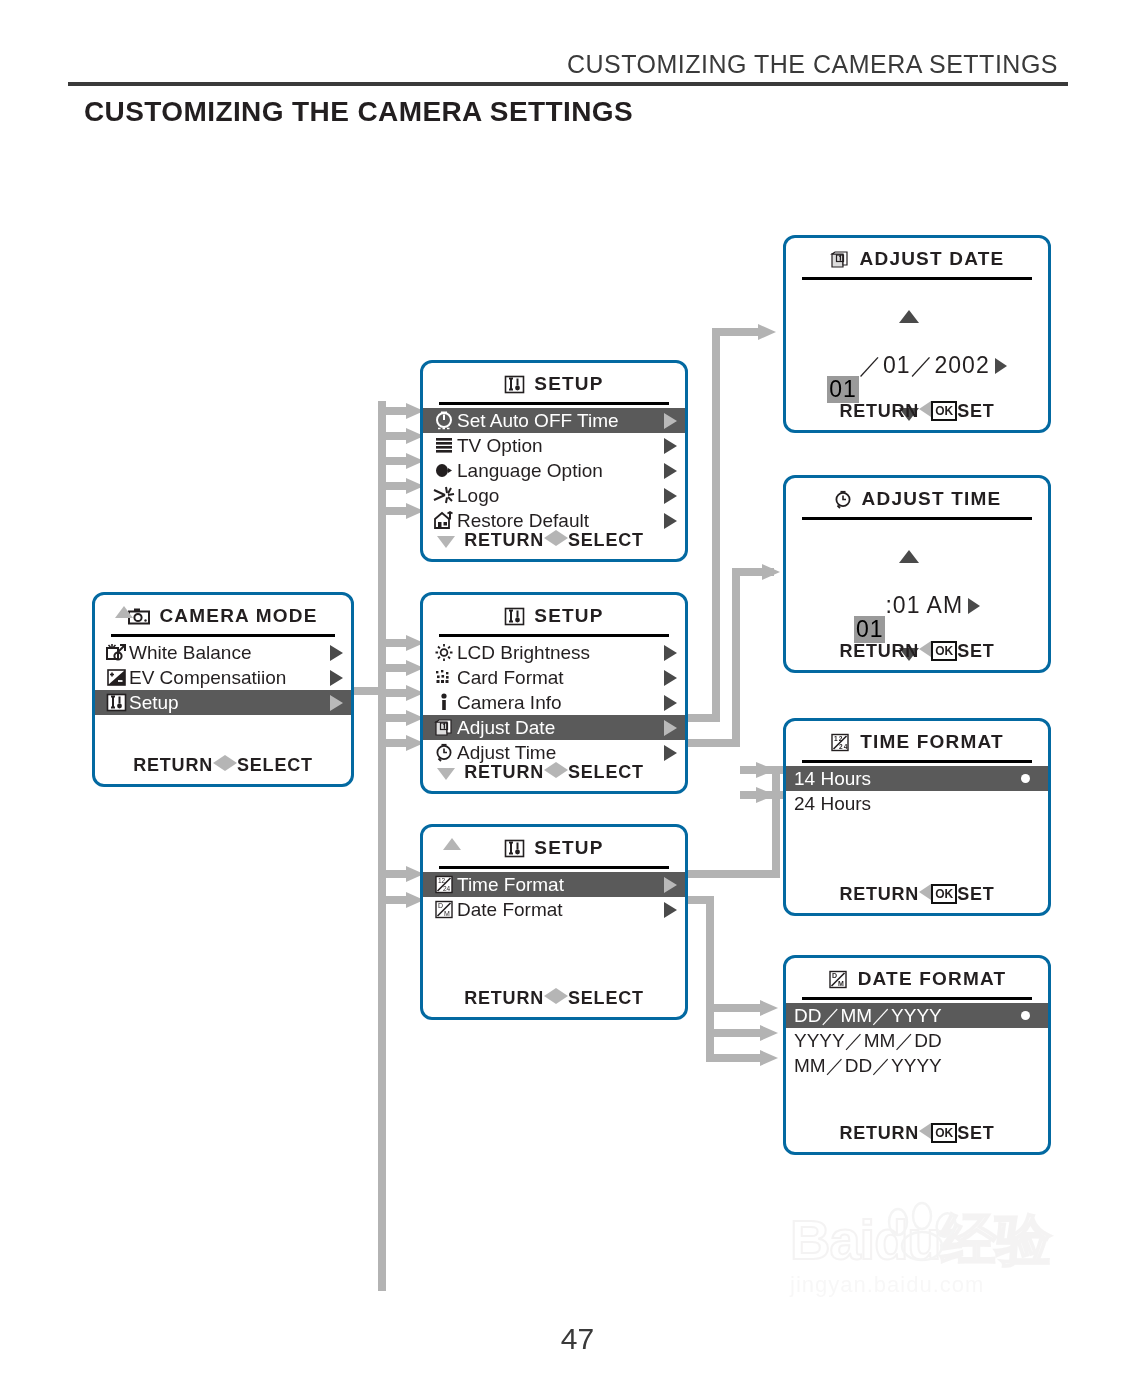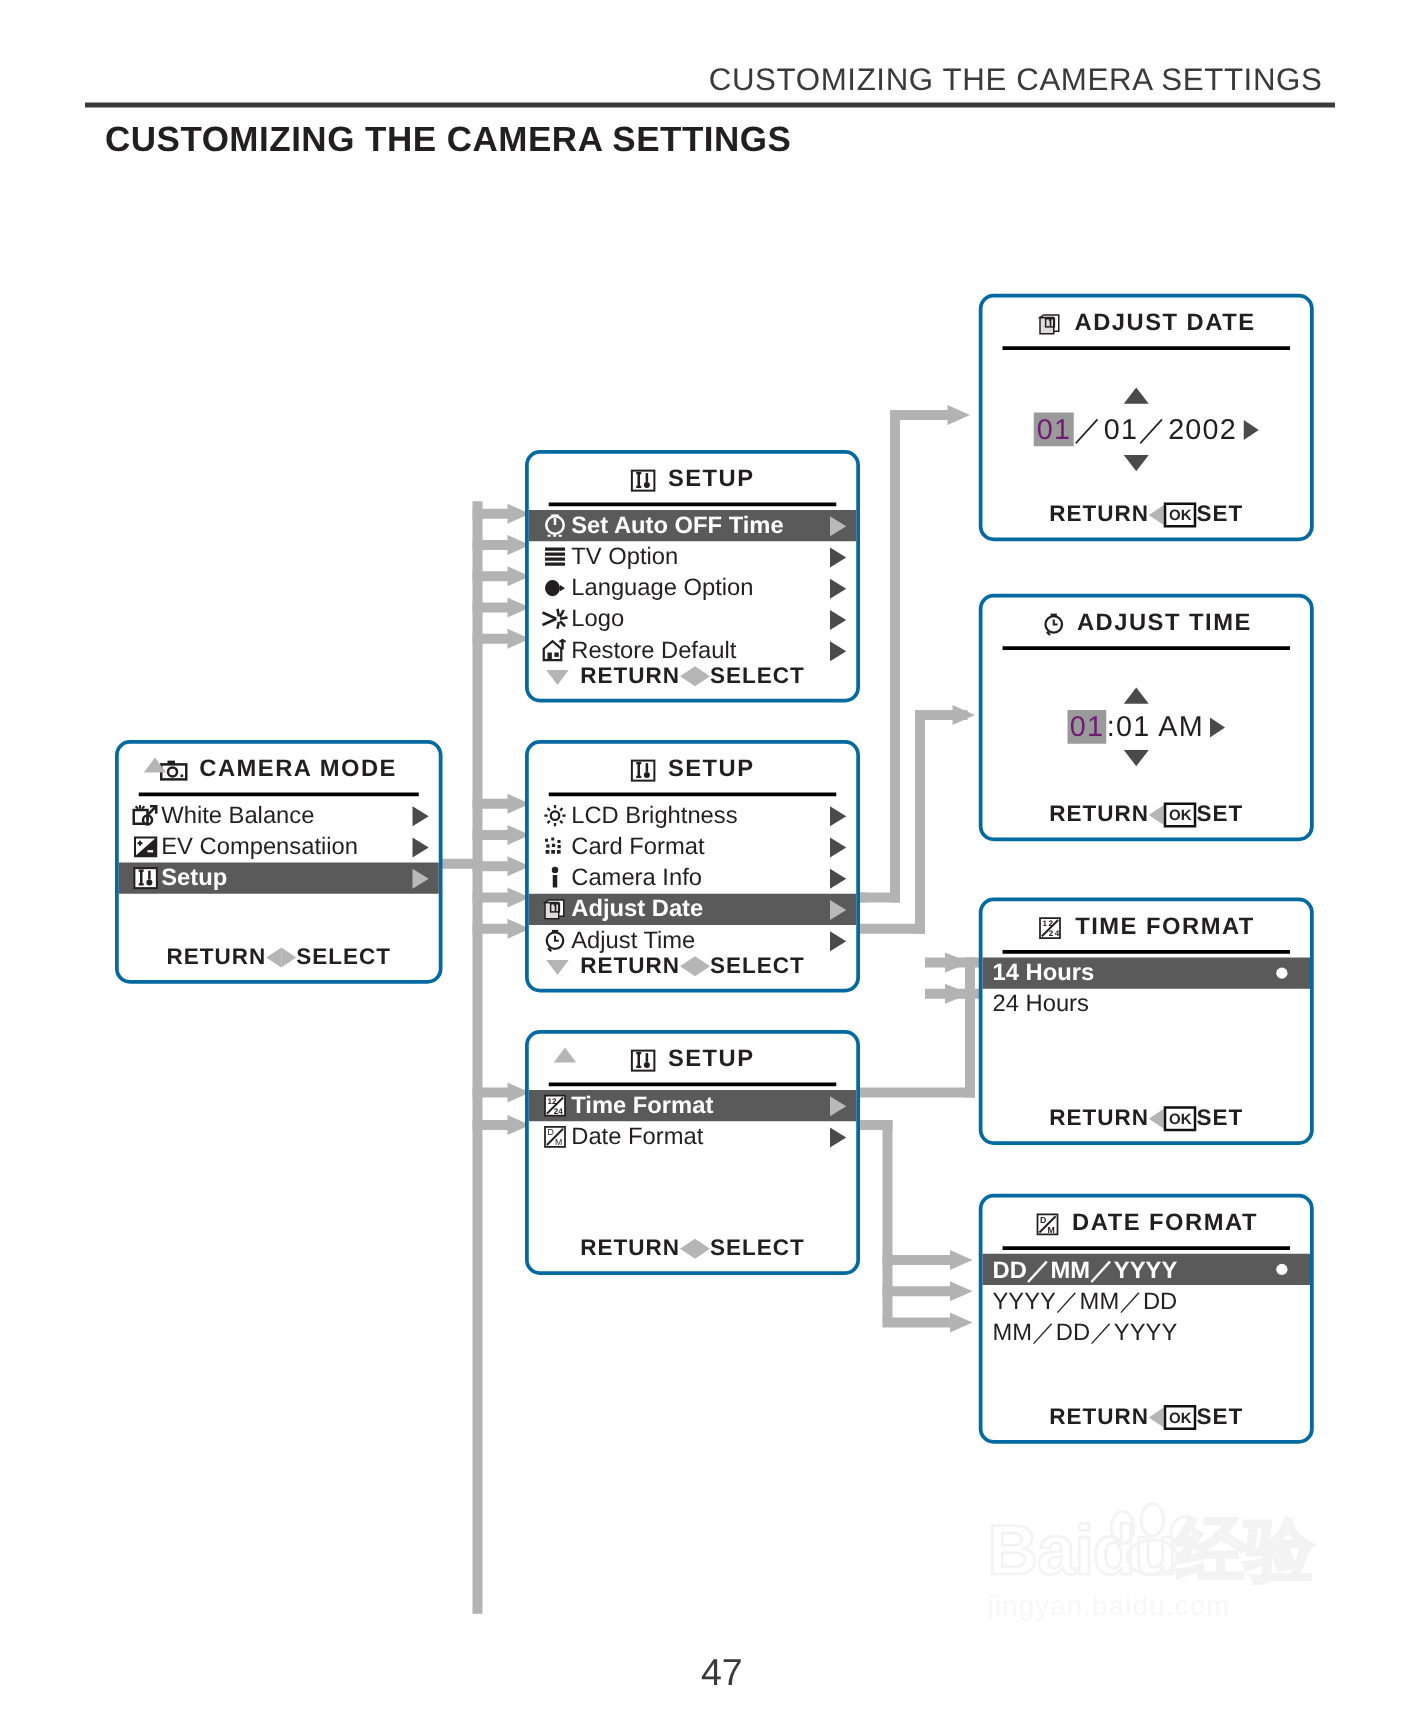--- a/index.html
+++ b/index.html
@@ -108,7 +108,7 @@
   .v-up{width:0;height:0;border-bottom:13px solid #4a4a4a;border-left:10px solid transparent;border-right:10px solid transparent;}
   .v-dn{width:0;height:0;border-top:13px solid #4a4a4a;border-left:10px solid transparent;border-right:10px solid transparent;}
   .v-mid{display:flex;align-items:center;gap:0;font-size:23px;margin:5px 0;letter-spacing:1px;}
-  .v-hl{background:#9a9a9a;color:#701a75;padding:0 2px;}
+  .v-hl{background:#9a9a9a;color:#000000;padding:0 2px;margin-top:48px;}
   .v-caret{width:0;height:0;border-left:12px solid #4a4a4a;border-top:8px solid transparent;border-bottom:8px solid transparent;margin-left:5px;}
   .v-shift{position:relative;left:-8px;}
 

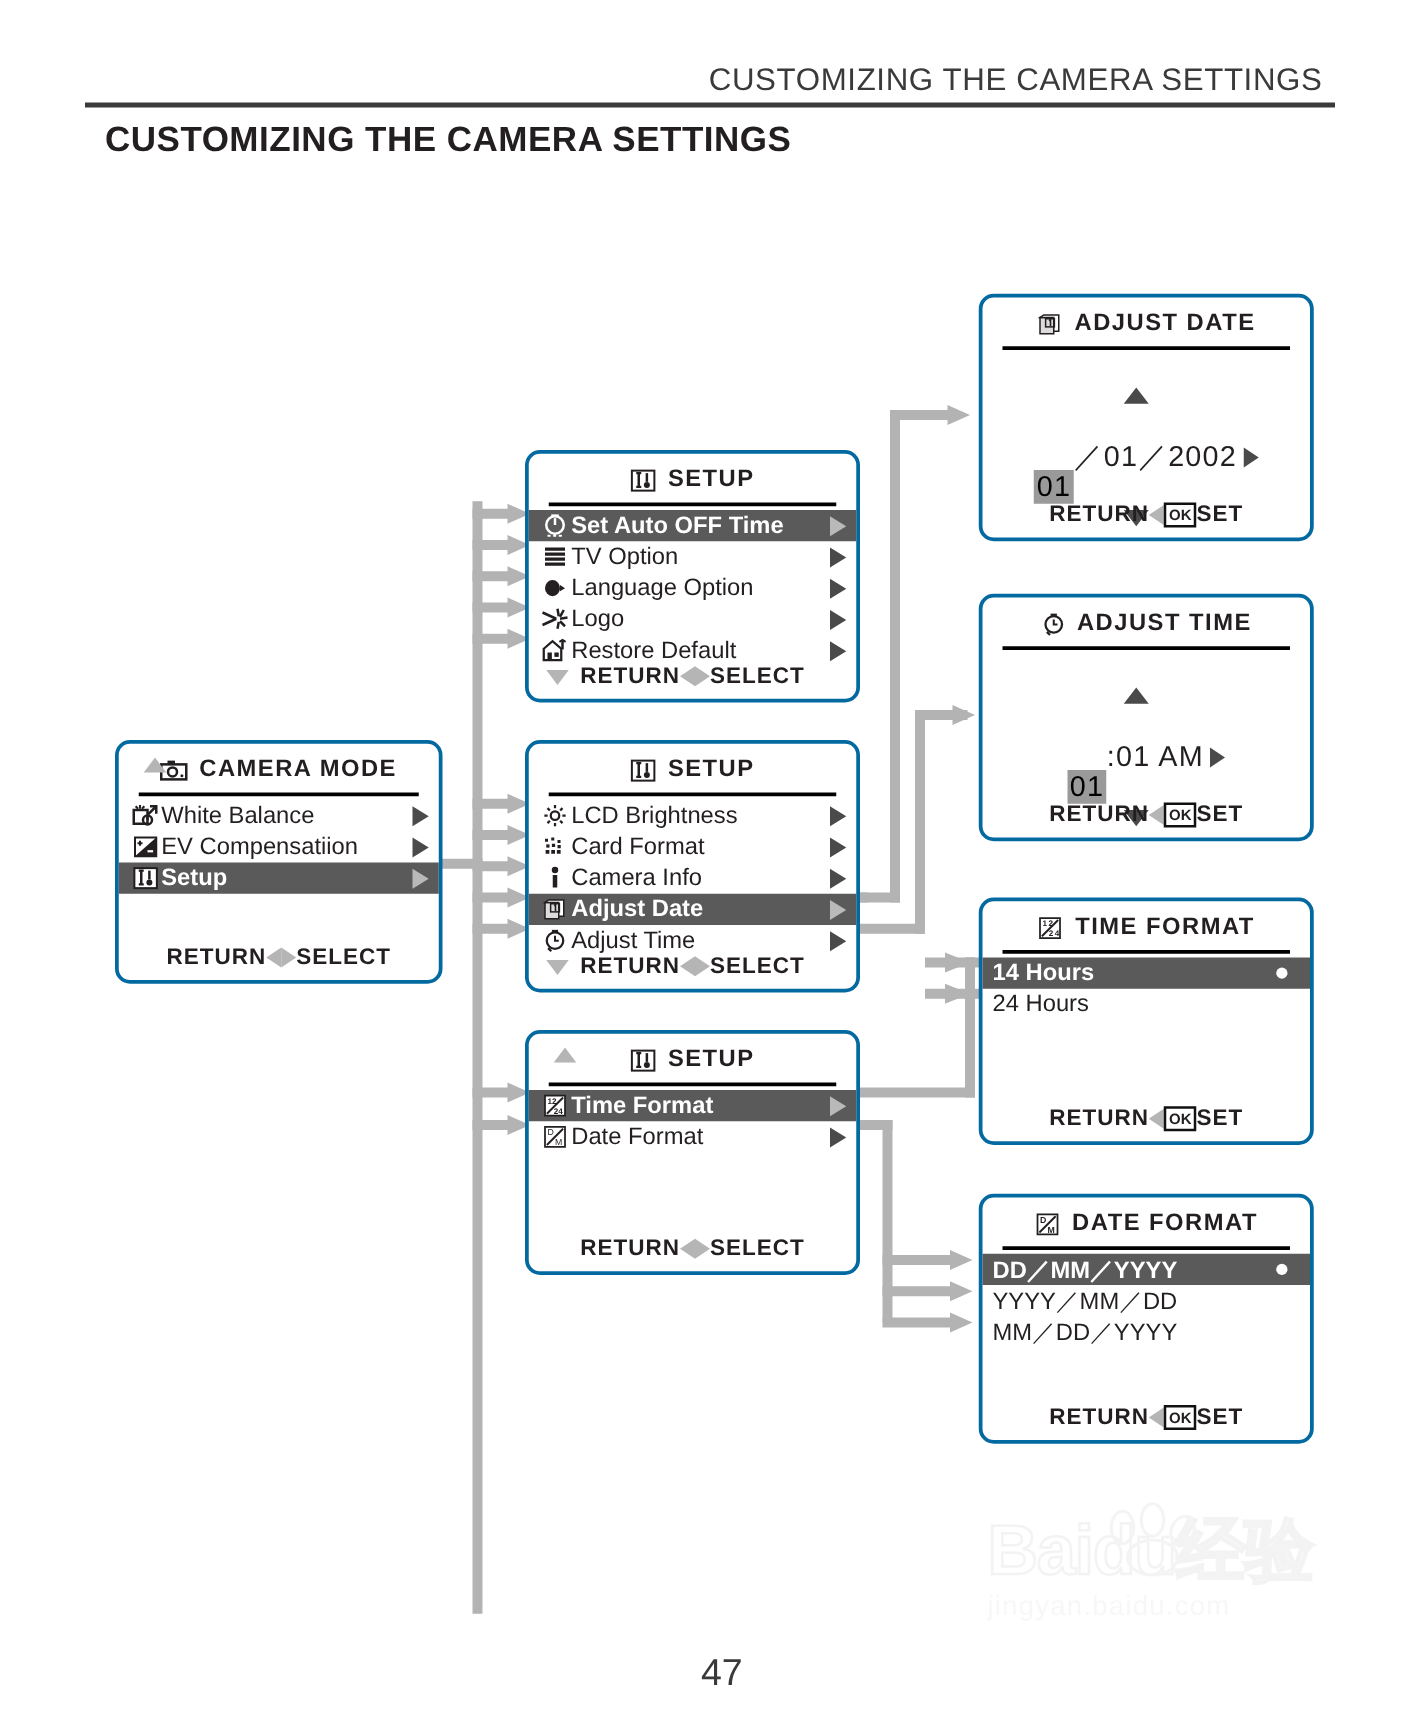--- a/index.html
+++ b/index.html
@@ -67,7 +67,7 @@
     font-size:19px;color:#231f20;position:relative;
     padding-left:8px;padding-right:6px;box-sizing:border-box;
   }
-  .row.sel{background:#5a5a5a;color:#ffffff;font-weight:bold;}
+  .row.sel{background:#5a5a5a;color:#ffffff;}
   .row .ico{width:26px;flex:0 0 26px;display:flex;align-items:center;justify-content:center;}
   .row .lbl{flex:1 1 auto;white-space:nowrap;}
   .row .caret{

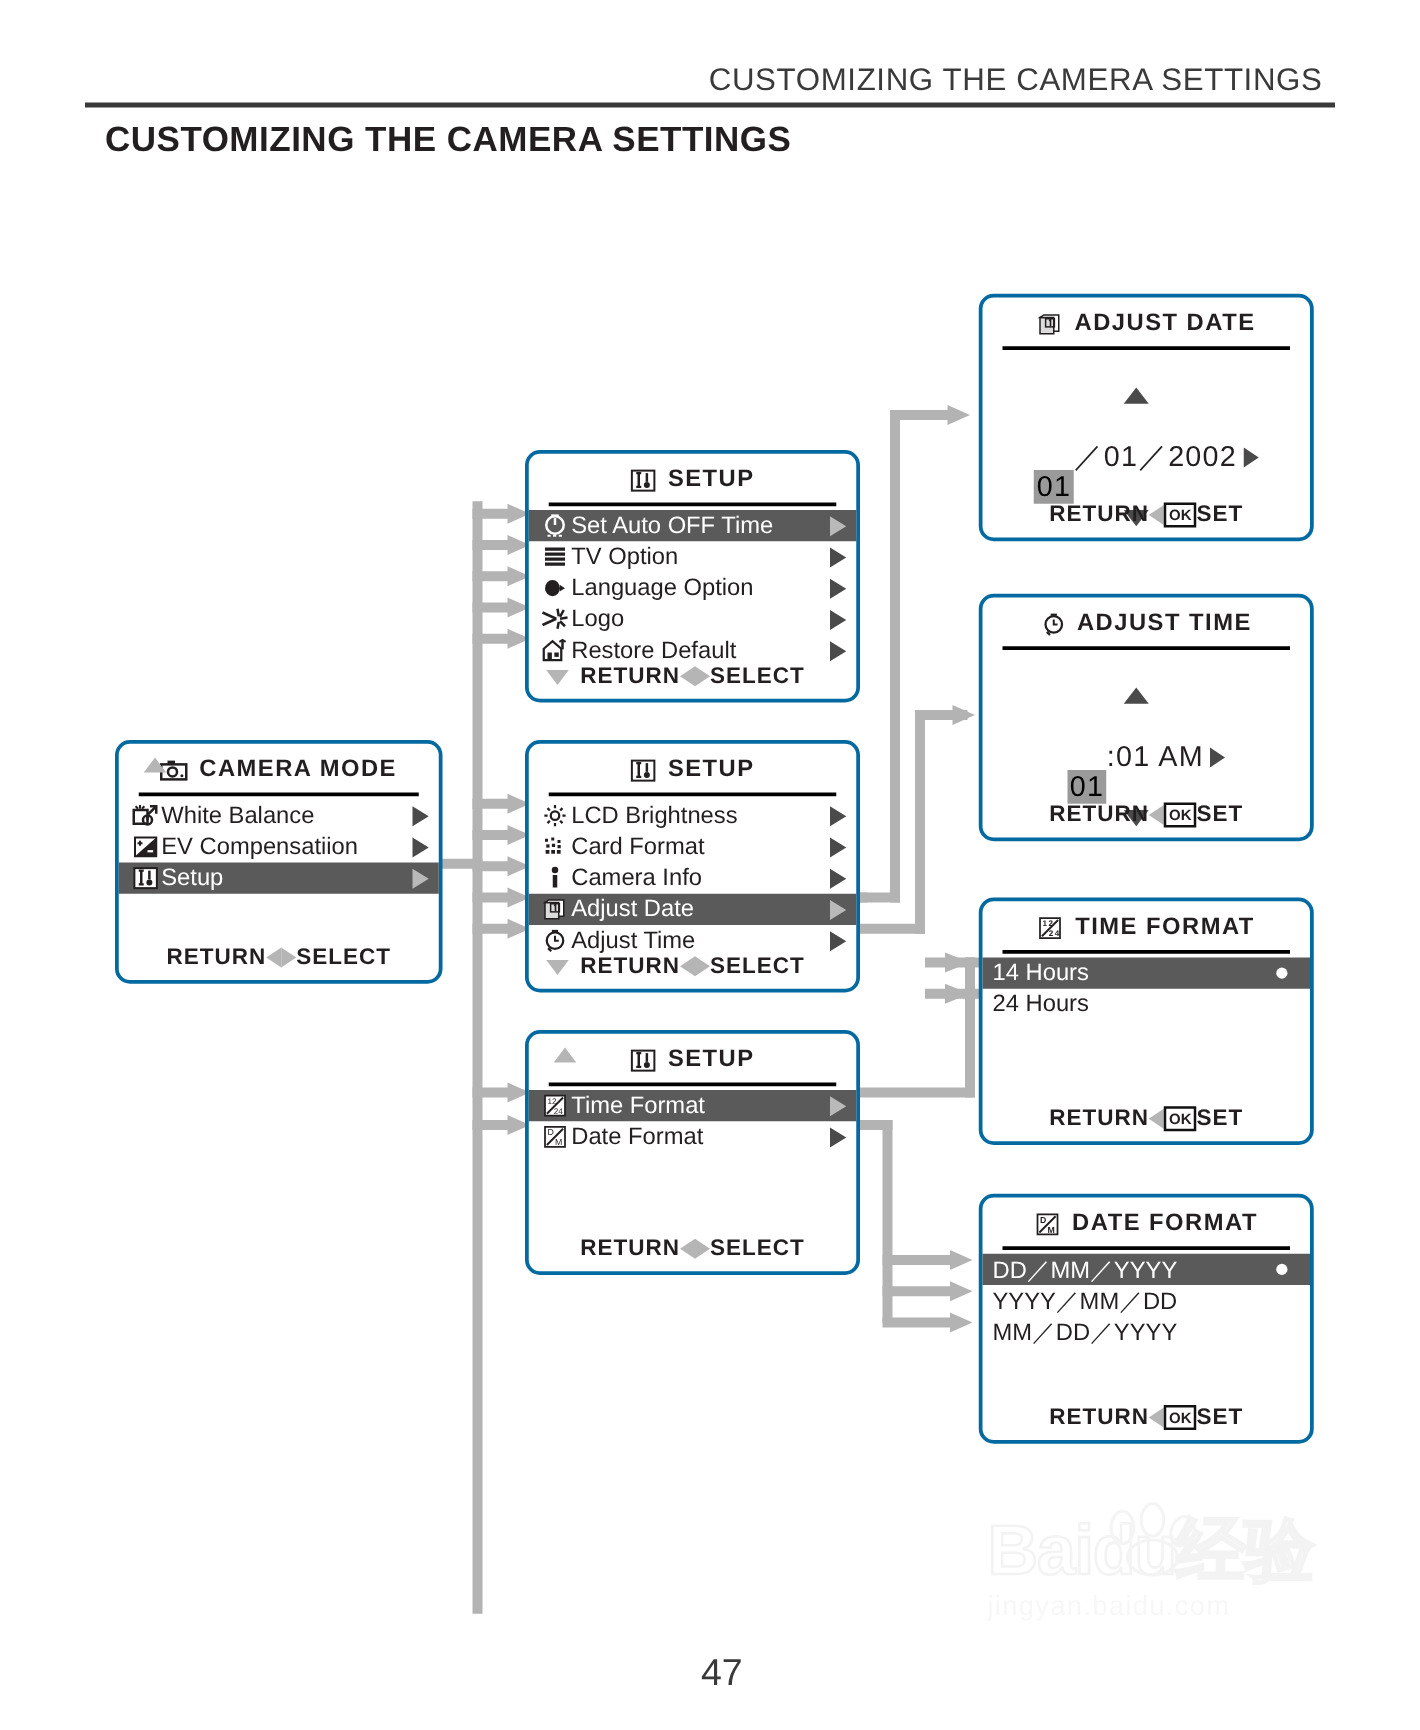--- a/index.html
+++ b/index.html
@@ -80,7 +80,7 @@
 
   .footer{
     position:absolute;left:0;right:0;bottom:8px;
-    display:flex;align-items:center;justify-content:center;
+    display:flex;align-items:flex-start;justify-content:center;
     font-size:18px;font-weight:bold;letter-spacing:.8px;
   }
   .tri-l{width:0;height:0;border-right:12px solid #b5b5b5;border-top:8px solid transparent;border-bottom:8px solid transparent;}

